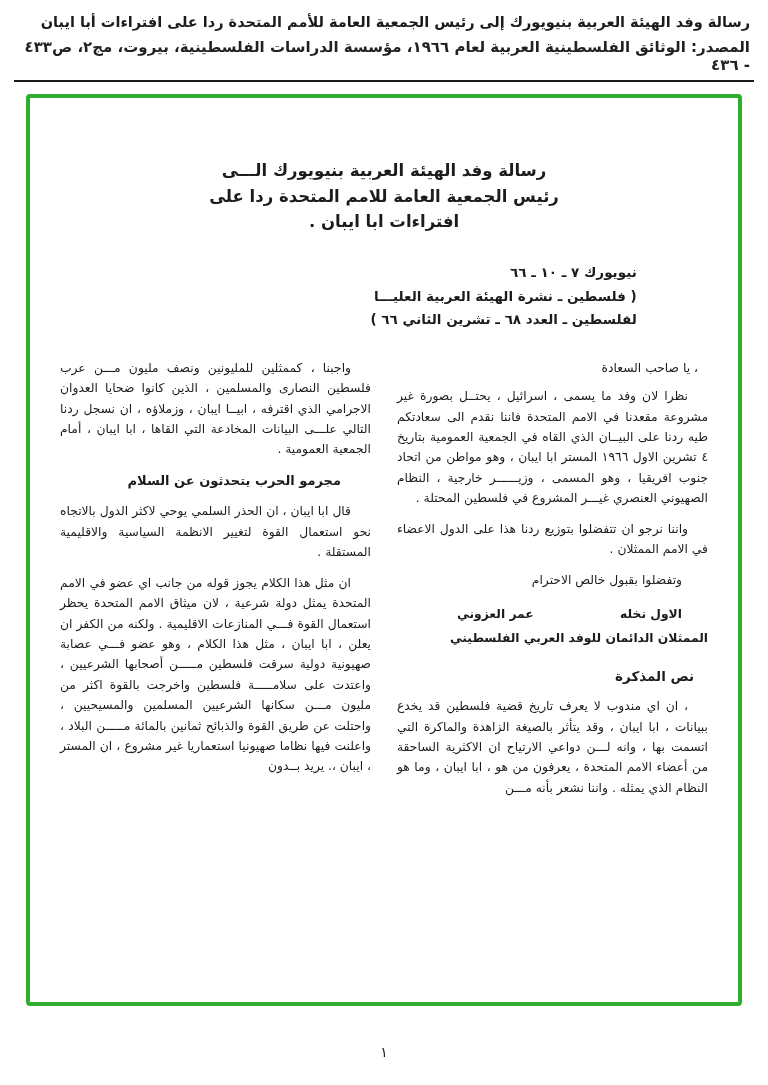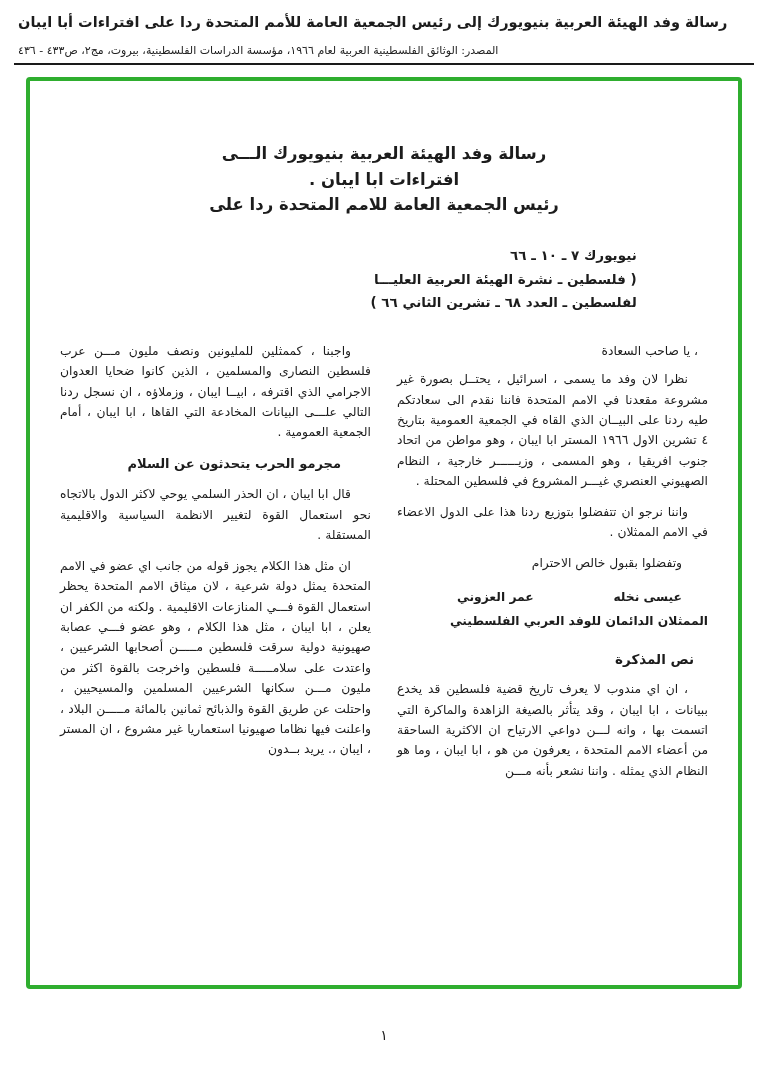--- a/index.html
+++ b/index.html
@@ -15,7 +15,7 @@
   .page { width: 768px; height: 1085px; position: relative; }
 
   
-  .top-header { padding: 12px 18px 0 18px; text-align: left; }
+  .top-header { padding: 12px 18px 0 18px; text-align: right; }
   .top-title {
     font-size: 14.5px;
     font-weight: bold;

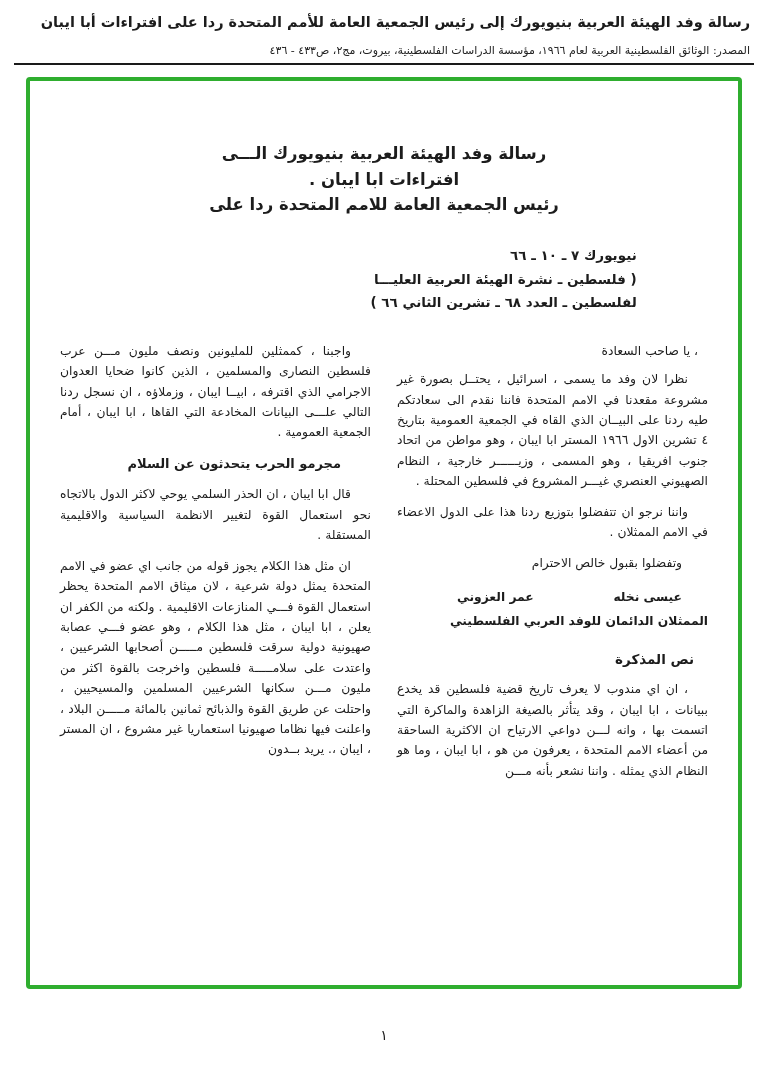--- a/index.html
+++ b/index.html
@@ -22,9 +22,9 @@
     line-height: 1.4;
   }
   .top-source {
-    font-size: 11px;
-    font-weight: normal;
-    margin-top: 12px;
+    font-size: 15px;
+    font-weight: bold;
+    margin-top: 6px;
     color: #222;
   }
   .top-rule {

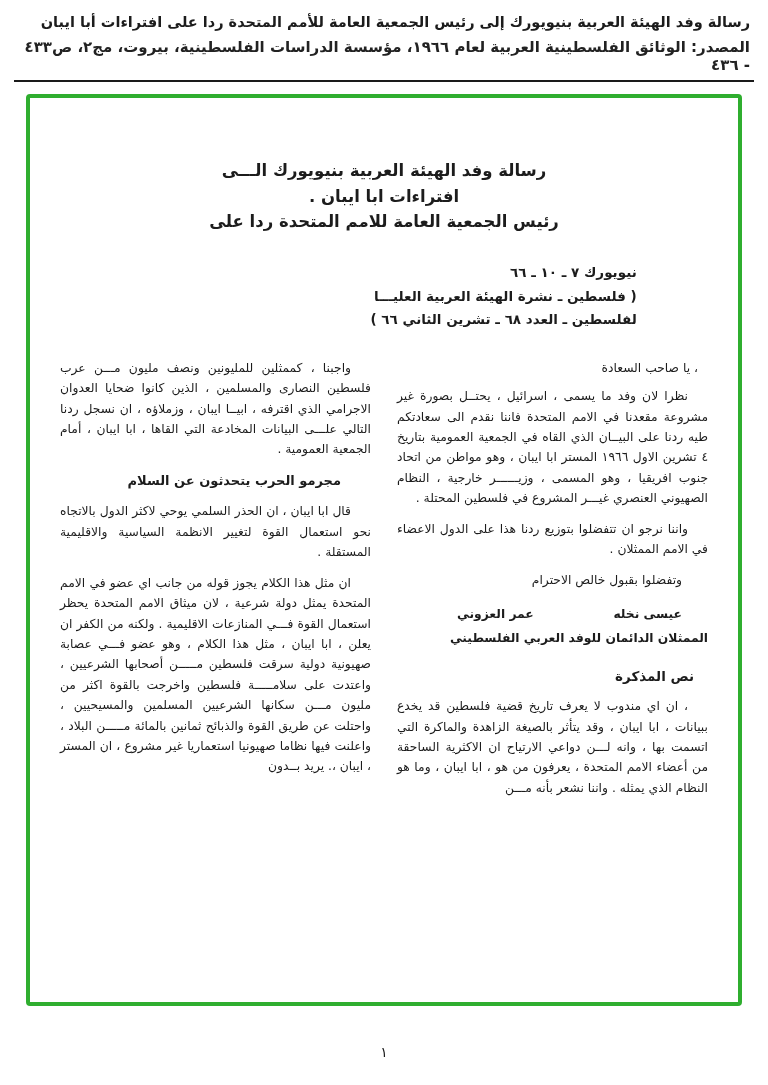--- a/index.html
+++ b/index.html
@@ -117,8 +117,8 @@
 
     <div class="letter-title">
       <div>رسالة وفد الهيئة العربية بنيويورك الـــى</div>
+      <div>رئيس الجمعية العامة للامم المتحدة ردا على</div>
       <div>افتراءات ابا ايبان .</div>
-      <div>رئيس الجمعية العامة للامم المتحدة ردا على</div>
     </div>
 
     <div class="letter-meta">

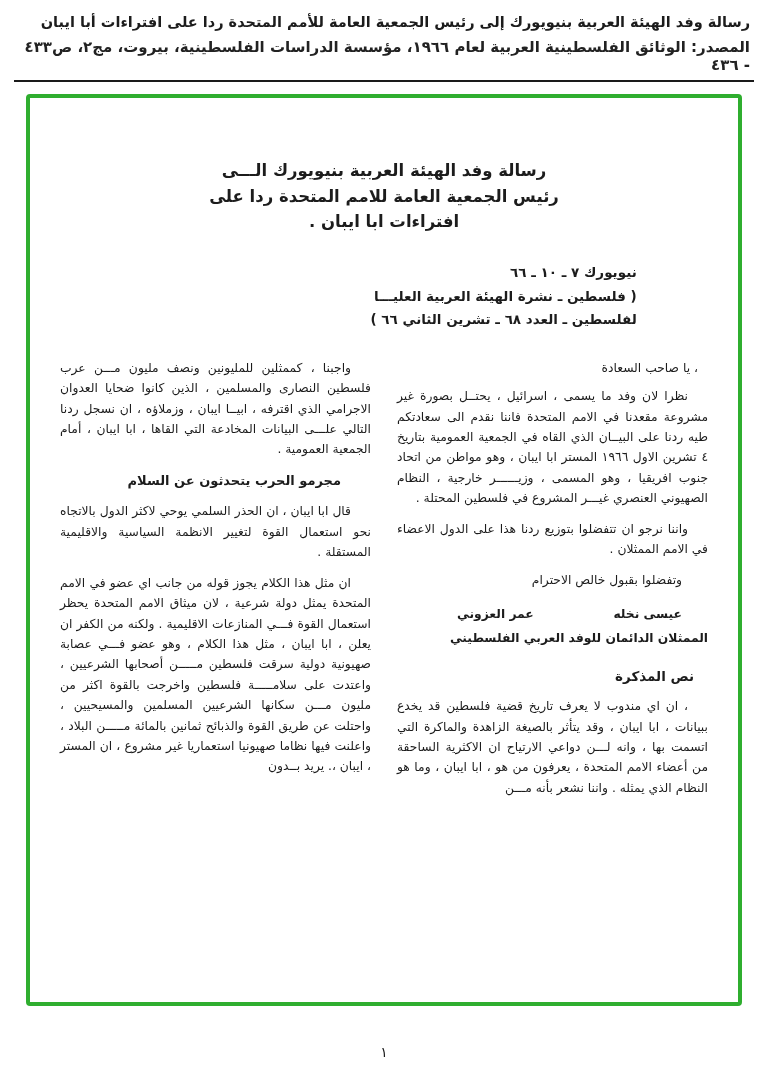--- a/index.html
+++ b/index.html
@@ -135,7 +135,7 @@
         <div class="para">واننا نرجو ان تتفضلوا بتوزيع ردنا هذا على الدول الاعضاء في الامم الممثلان .</div>
         <div class="closing">وتفضلوا بقبول خالص الاحترام</div>
         <div class="sig-row">
-          <span>عيسى نخله</span>
+          <span>الاول نخله</span>
           <span>عمر العزوني</span>
         </div>
         <div class="sig-title">الممثلان الدائمان للوفد العربي الفلسطيني</div>

